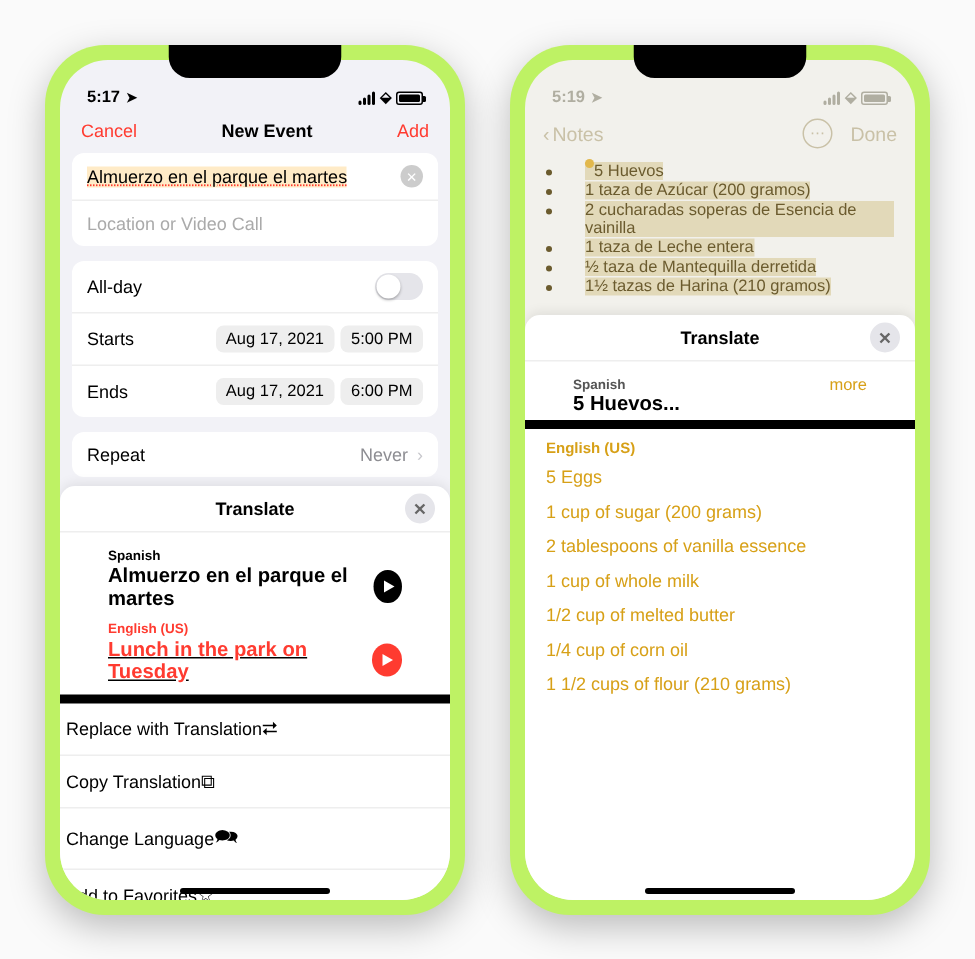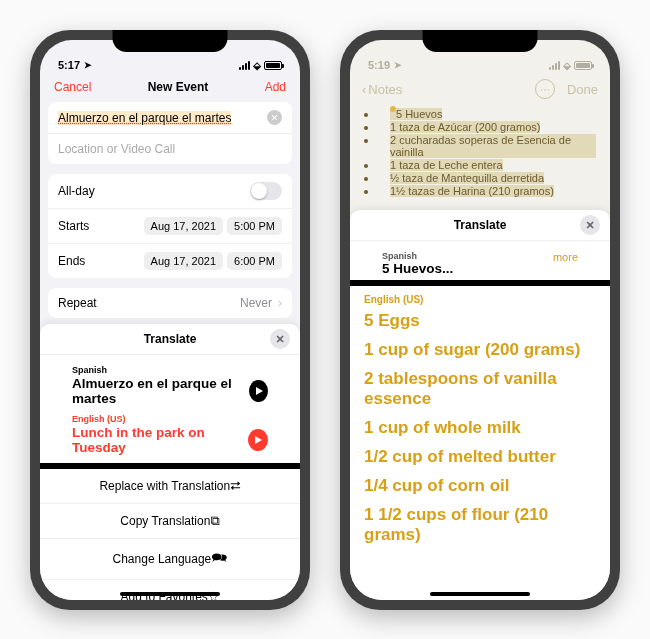--- a/index.html
+++ b/index.html
@@ -15,7 +15,7 @@
       width: 280px;
       height: 580px;
       border-radius: 40px;
-      background: #404040;
+      background: #bef264;
       padding: 10px;
       box-shadow: 0 8px 24px rgba(0,0,0,0.25);
       position: relative;

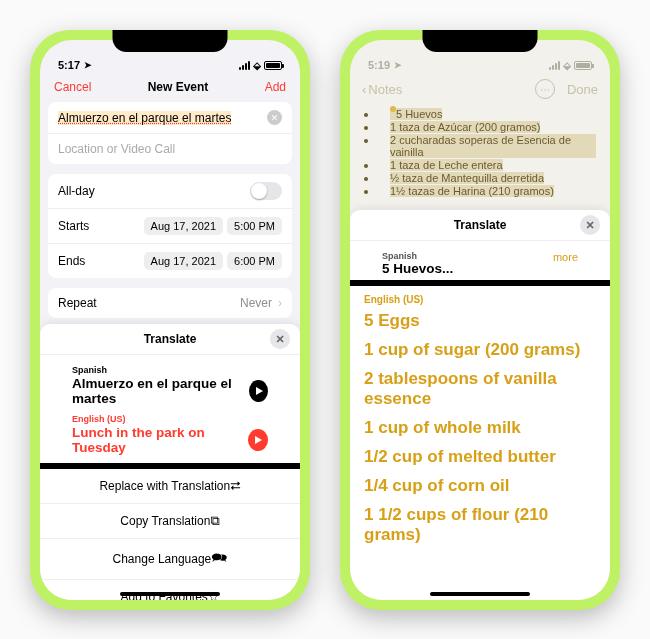--- a/index.html
+++ b/index.html
@@ -140,7 +140,7 @@
     .sheet2 .src-text { font-size:13.5px; font-weight:700; color:#000;}
     .sheet2 .more { font-size:11px; color:#d7a017; font-weight:500;}
     .sheet2 .tgt-label2 { font-size:10px; font-weight:700; color:#d7a017; margin-top:6px;}
-    .sheet2 .tgt-item { font-size:17px; font-weight:700; color:#d7a017; margin:6px 0 9px;}
+    .sheet2 .tgt-item { font-size:12px; font-weight:400; color:#d7a017; margin:6px 0 9px;}
     .sheet2 .translate-body { display:flex; justify-content:space-between; align-items:flex-start;}
     .sheet2 .list-area { padding:2px 14px 0; overflow:hidden;}
     .dimmed-status .status-bar { color:#b0aea1;}

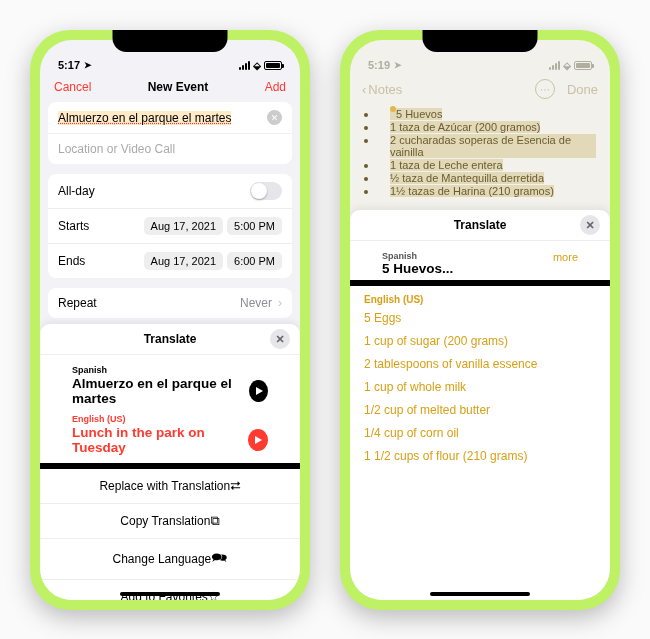--- a/index.html
+++ b/index.html
@@ -114,7 +114,7 @@
     .play-btn::before { content:""; border-left:7px solid #fff; border-top:4px solid transparent; border-bottom:4px solid transparent; margin-left:2px;}
     .play-btn.red { background:#ff3b30;}
     .tgt-label { font-size:9px; font-weight:600; color:#ff3b30; margin-top:4px;}
-    .tgt-line { display:flex; align-items:center; justify-content:space-between; margin:1px 0 4px;}
+    .tgt-line { display:flex; align-items:center; justify-content:space-between; margin:1px 0 4px;text-decoration:underline;}
     .tgt-text { font-size:13.5px; font-weight:700; color:#ff3b30;}
     .action-list { }
     .action-row { display:flex; align-items:center; justify-content:center; padding:9px 4px; font-size:12px; color:#000; border-bottom:1px solid #eee;}

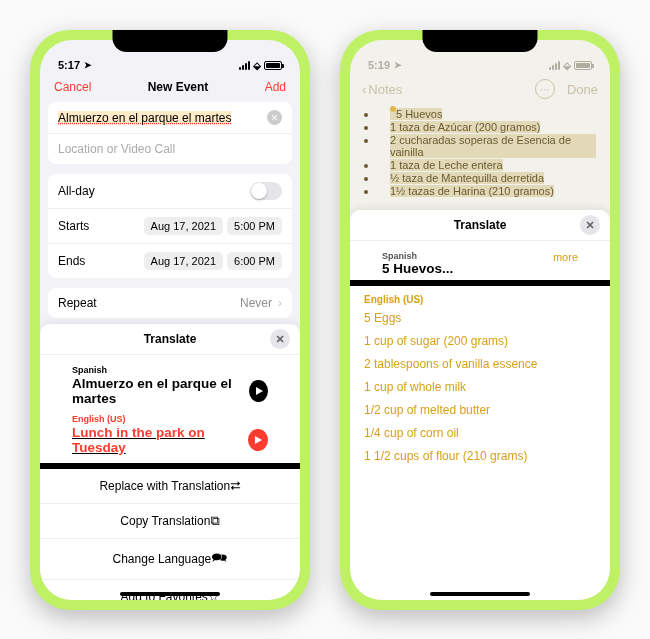--- a/index.html
+++ b/index.html
@@ -117,7 +117,7 @@
     .tgt-line { display:flex; align-items:center; justify-content:space-between; margin:1px 0 4px;text-decoration:underline;}
     .tgt-text { font-size:13.5px; font-weight:700; color:#ff3b30;}
     .action-list { }
-    .action-row { display:flex; align-items:center; justify-content:center; padding:9px 4px; font-size:12px; color:#000; border-bottom:1px solid #eee;}
+    .action-row { display:flex; align-items:center; justify-content:flex-start; padding:9px 4px; font-size:12px; color:#000; border-bottom:1px solid #eee;}
     .action-row:last-child { border-bottom:none;}
     .action-icon { font-size:13px;}
     .home-indicator { position:absolute; bottom:4px; left:50%; transform:translateX(-50%); width:100px; height:4px; background:#000; border-radius:2px;}

